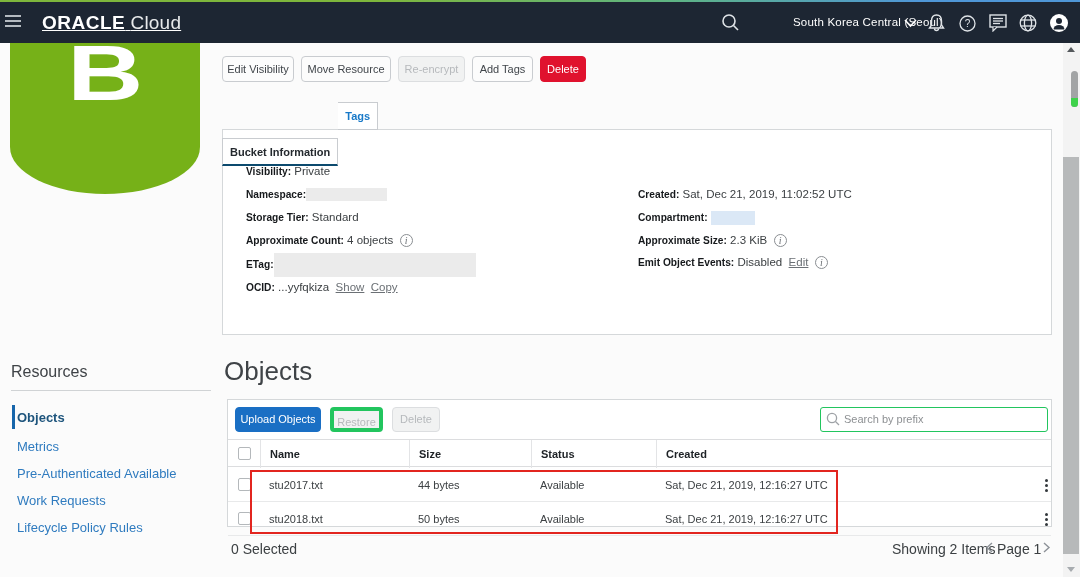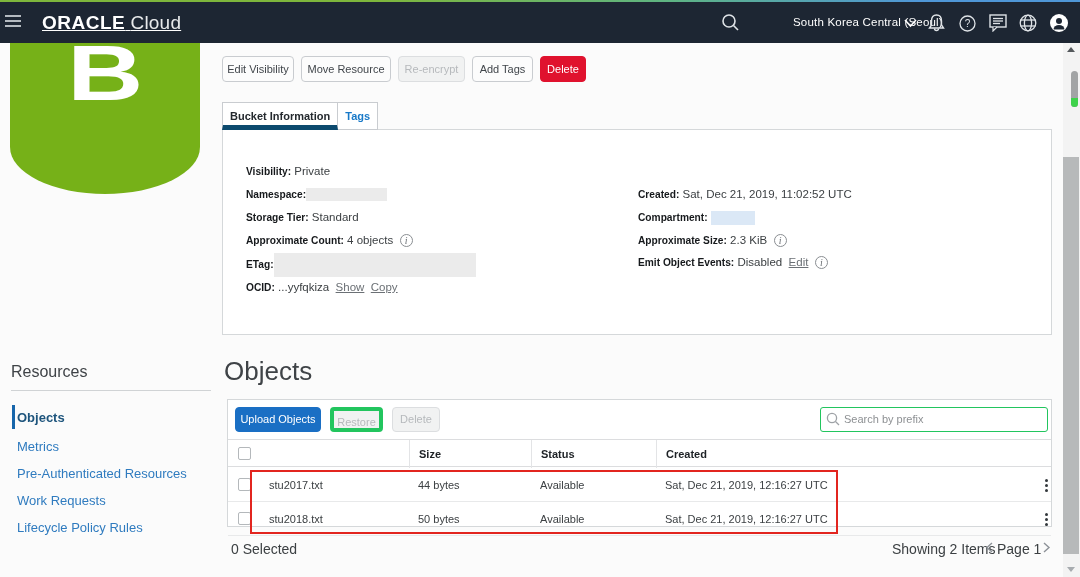--- a/index.html
+++ b/index.html
@@ -34,7 +34,7 @@
   #tabs { position:absolute; left:222px; top:102px; display:flex; z-index:3; }
   .tab { height:28px; line-height:26px; padding:0 7px; font-size:11px; font-weight:bold;
     border:1px solid #c9ccd0; background:#fff; color:#24292e; }
-  .tab.on { border-bottom:5px solid #0c4a6e; }
+  .tab.on { border-bottom:2px solid #0c4a6e;margin-top:36px; }
   .tab.off { border-left:none; color:#1879c8; }
   #panel { position:absolute; left:222px; top:129px; width:830px; height:206px; background:#fff;
     border:1px solid #d5d8da; z-index:1; }

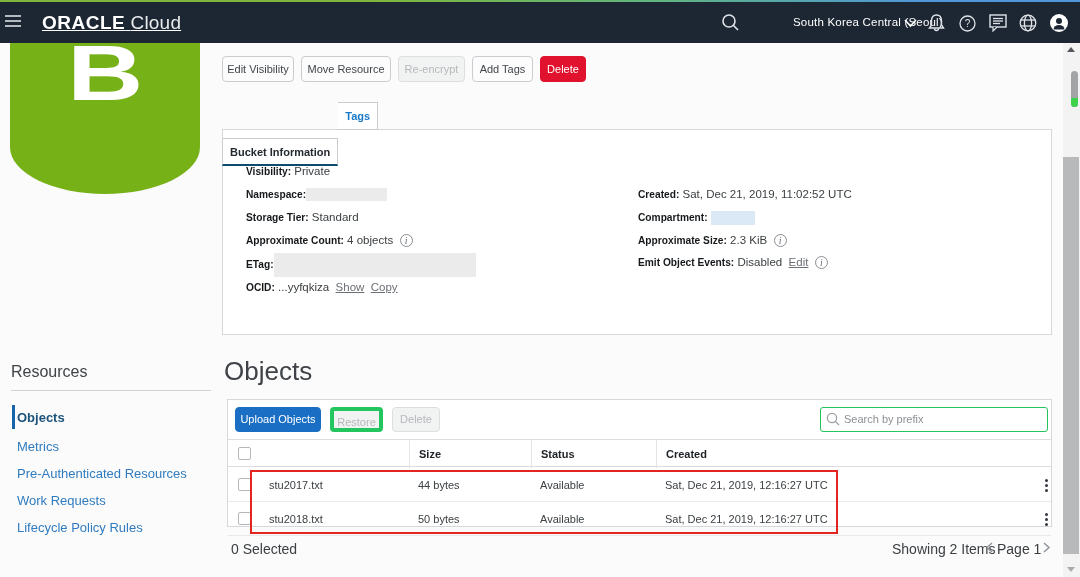--- a/index.html
+++ b/index.html
@@ -188,6 +188,7 @@
 
   <div id="theadrow">
     <div class="cb" style="left:10px;top:7px"></div>
+    <div class="thead" style="left:32px;width:149px">Name</div>
     <div class="thead" style="left:181px;width:122px">Size</div>
     <div class="thead" style="left:303px;width:125px">Status</div>
     <div class="thead" style="left:428px;width:395px">Created</div>

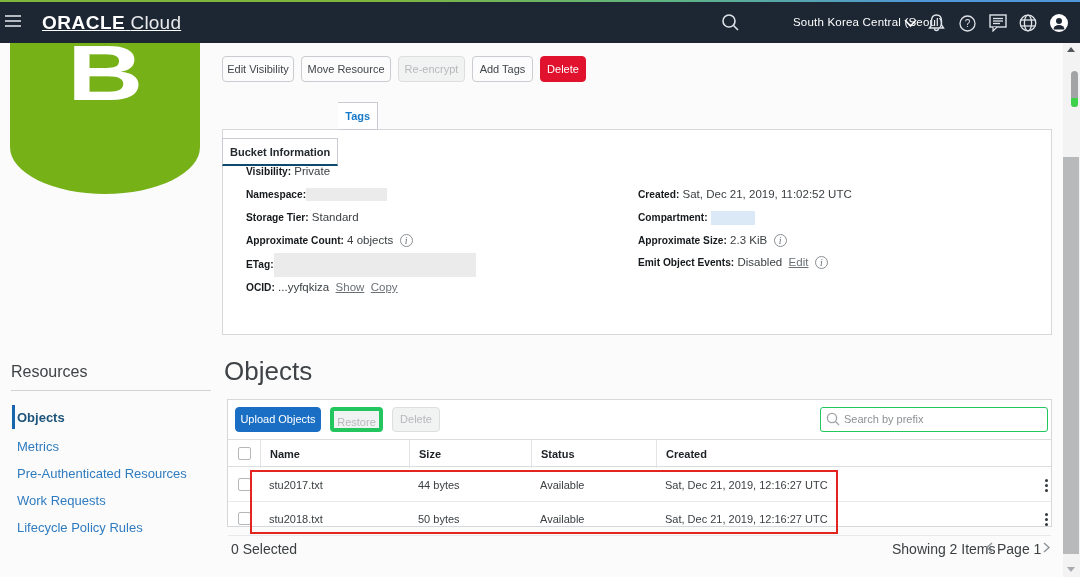--- a/index.html
+++ b/index.html
@@ -168,7 +168,7 @@
 <div id="navbar"></div>
 <div class="navitem" style="top:410px;font-weight:bold;color:#1d547c">Objects</div>
 <div class="navitem" style="top:439px">Metrics</div>
-<div class="navitem" style="top:466px">Pre-Authenticated Resources</div>
+<div class="navitem" style="top:466px">Pre-Authenticated Available</div>
 <div class="navitem" style="top:493px">Work Requests</div>
 <div class="navitem" style="top:520px">Lifecycle Policy Rules</div>
 

